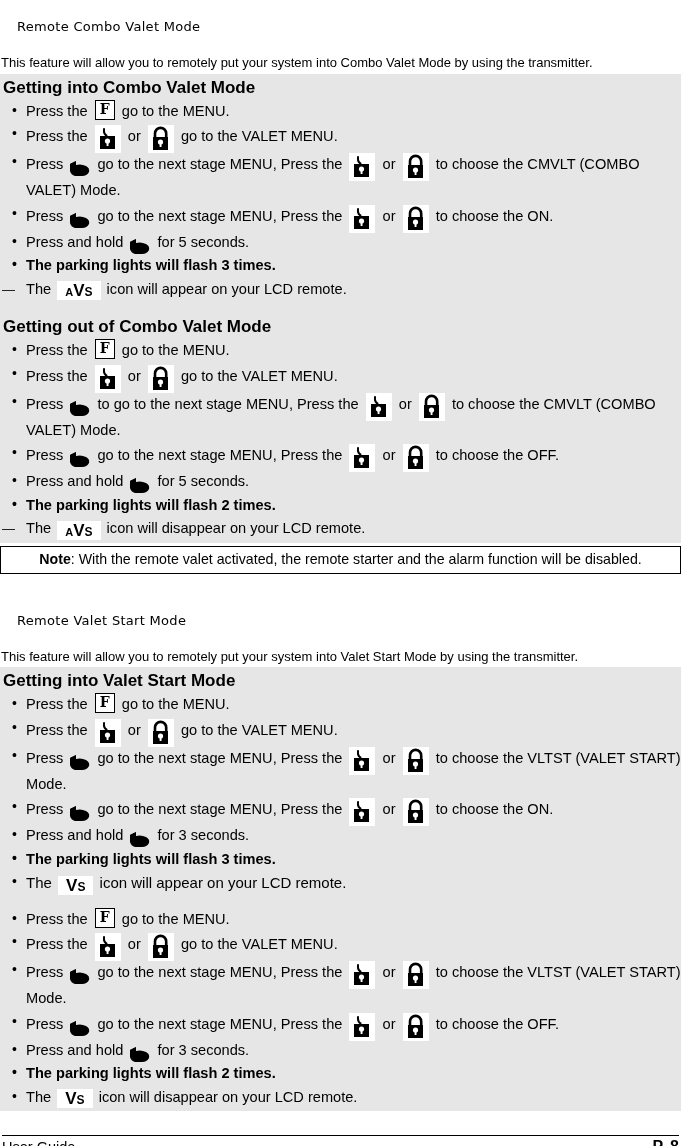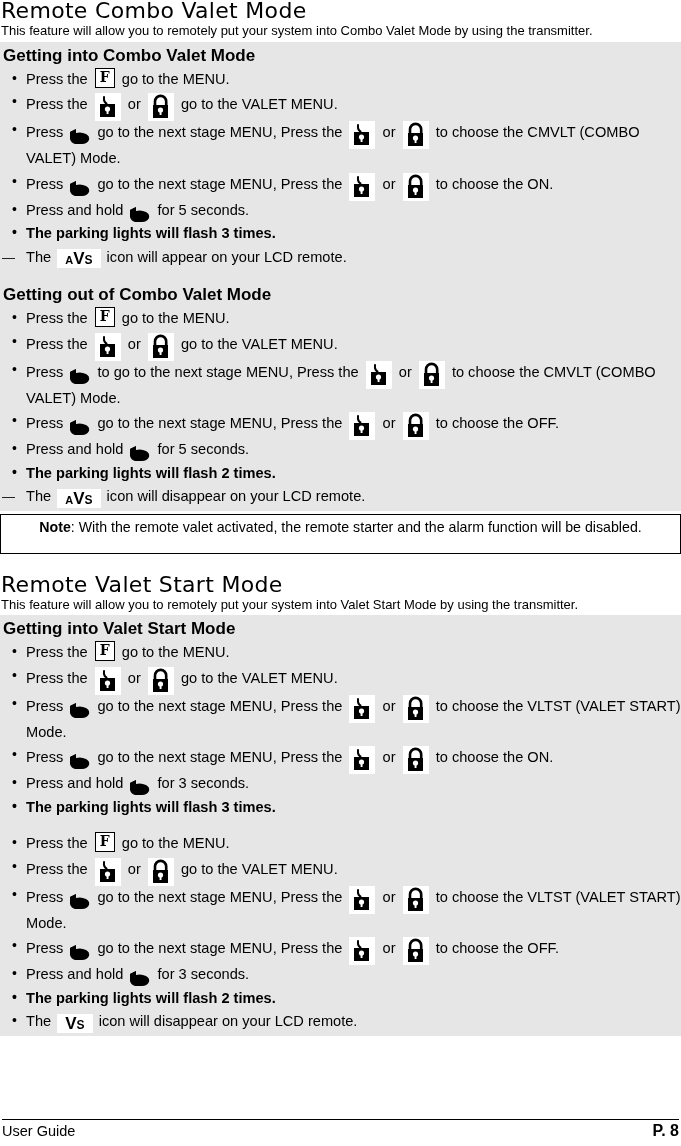--- a/index.html
+++ b/index.html
@@ -25,11 +25,11 @@
   
   .mode-title {
     font-family: "DejaVu Sans", sans-serif;
-    font-size: 22px;
+    font-size: 13px;
     font-weight: 400;
     letter-spacing: 0.3px;
     line-height: 19px;
-    margin: 0;
+    margin: 16px;
     padding: 1px 0 1px 1px;
     white-space: nowrap;
   }

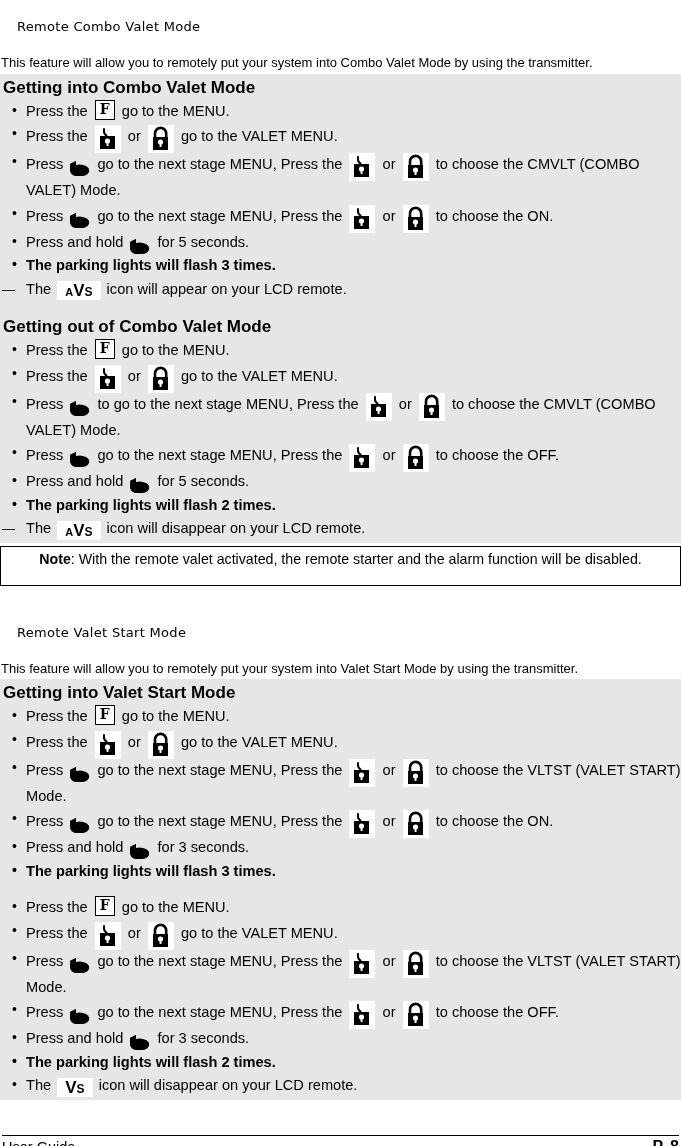--- a/index.html
+++ b/index.html
@@ -158,7 +158,7 @@
     background: #ffffff;
     box-sizing: border-box;
     margin: 3px 0 0 0;
-    padding: 3px 6px 16px 6px;
+    padding: 3px 6px 4px 6px;
     font-size: 14.2px;
     line-height: 19px;
     text-align: center;

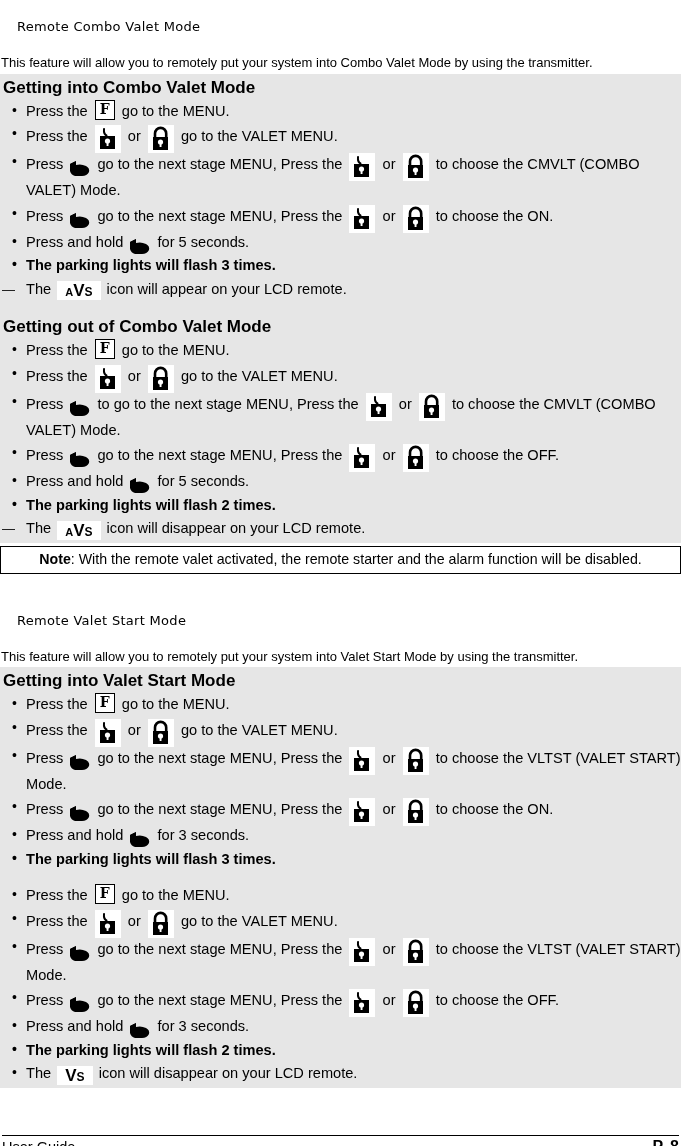--- a/index.html
+++ b/index.html
@@ -555,6 +555,11 @@
 
       <li class="bul strong">The parking lights will flash 3 times.</li>
 
+      <li class="bul" style="font-size:15px;">
+        <span>The</span>
+        <span class="ic ic-vs"><span class="v">V</span><span class="s">S</span></span>
+        <span>icon will appear on your LCD remote.</span>
+      </li>
     </ul>
 
     <div class="spacer-md"></div>

